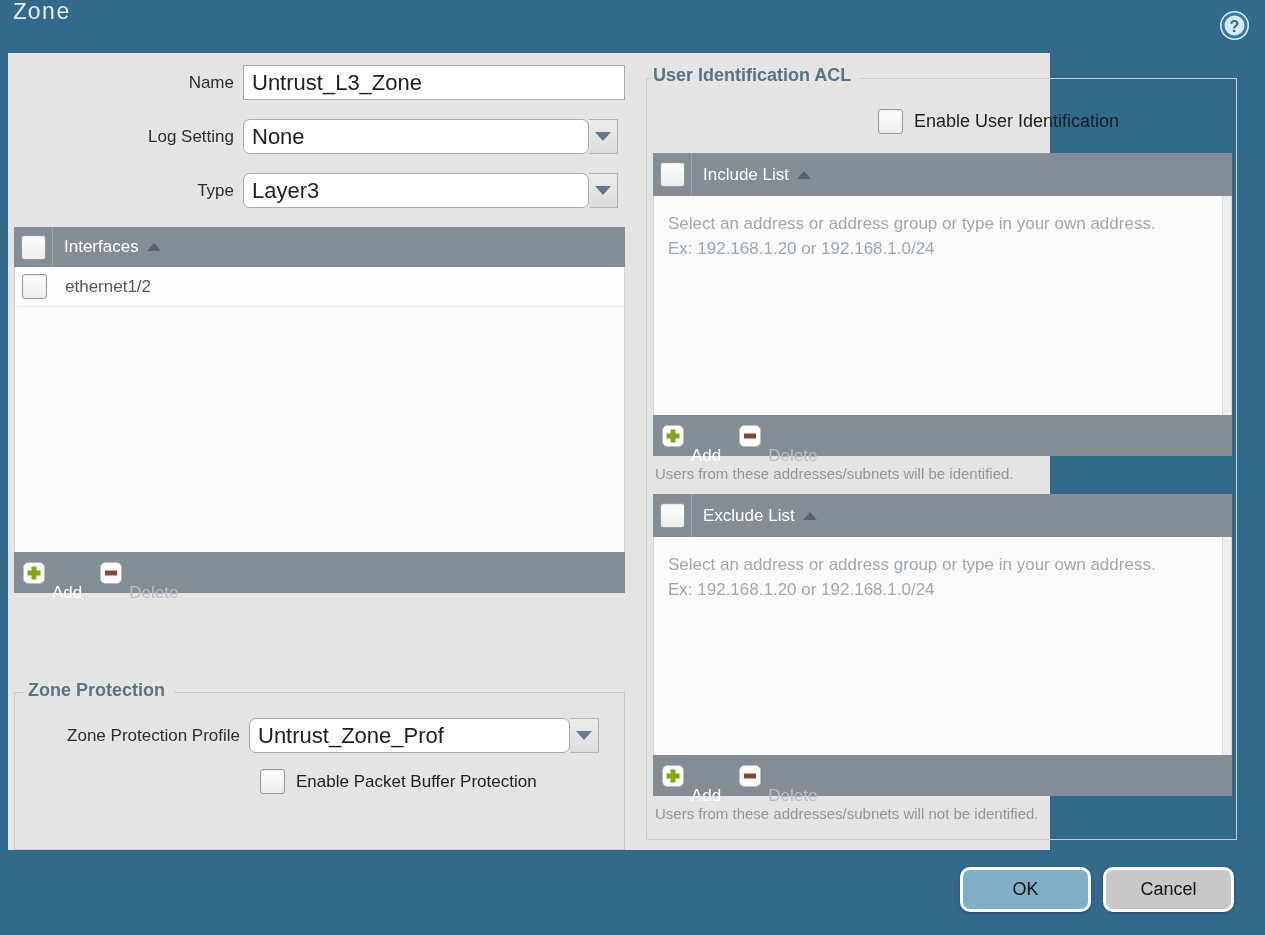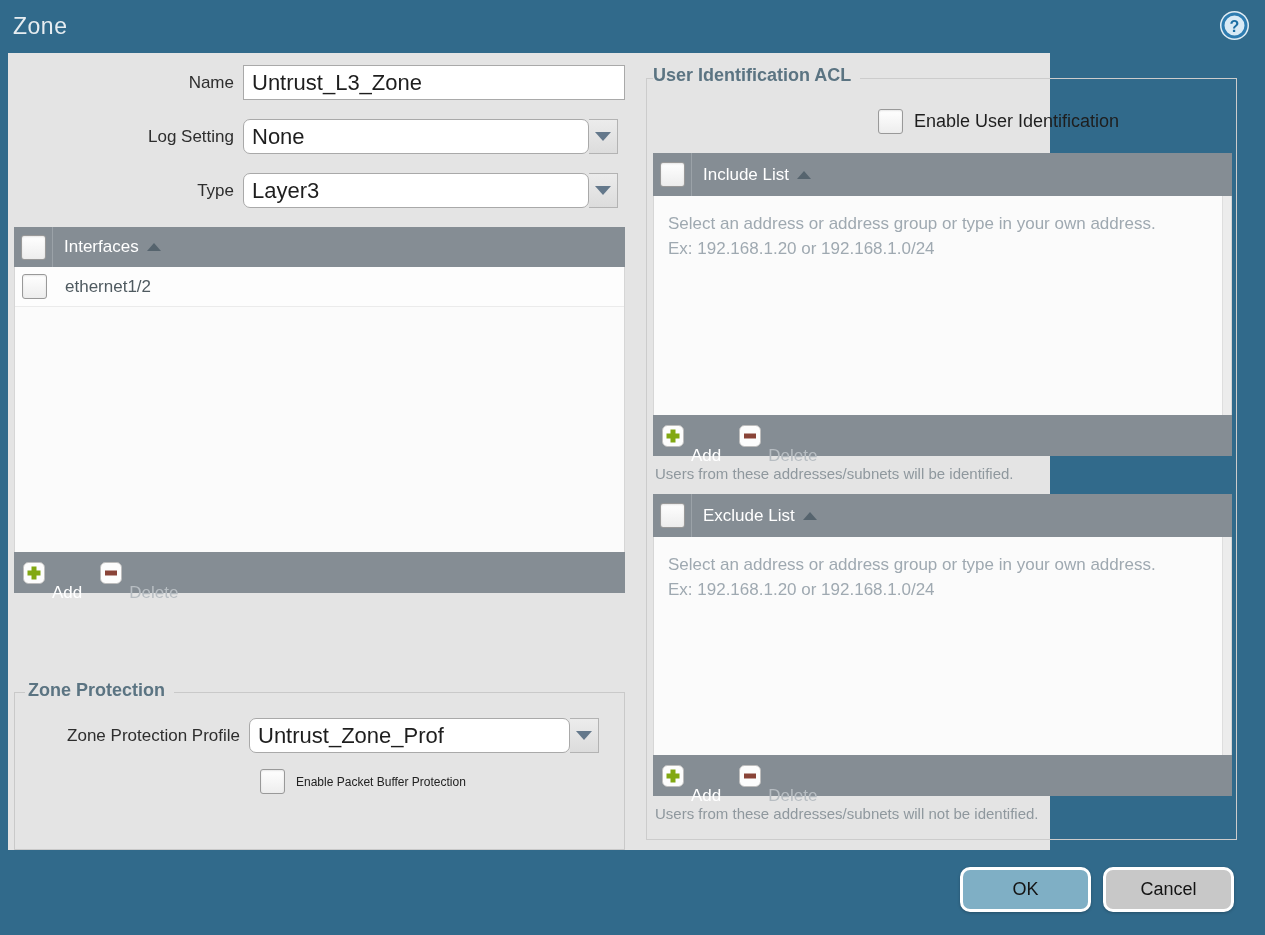--- a/index.html
+++ b/index.html
@@ -10,7 +10,7 @@
   }
   
   .titlebar { position:absolute; top:0; left:0; right:0; height:53px;
-    display:flex; align-items:center; padding-left:13px; }
+    display:flex; padding-left:13px;font-family:Liberation Mono, monospace; }
   .titlebar .title { color:#E7EDF1; font-size:23px; letter-spacing:0.5px; }
   .help { position:absolute; top:10px; right:15px; width:31px; height:31px; cursor:pointer; }
 

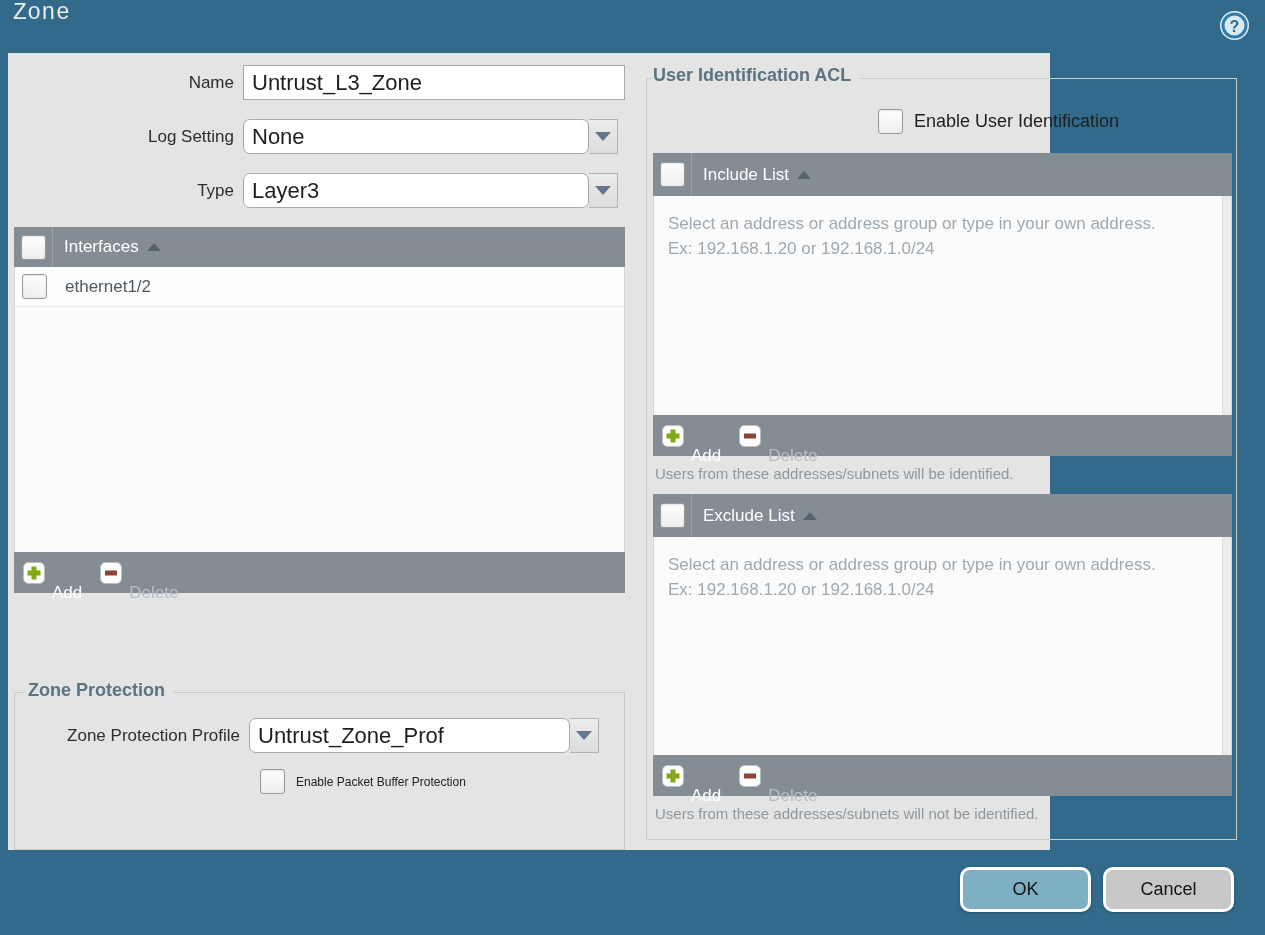--- a/index.html
+++ b/index.html
@@ -76,7 +76,7 @@
   .zp .flabel { width:234px; }
   .zp .ddwrap { flex:none; width:350px; }
   .zpcheck { display:flex; align-items:center; margin-left:245px; margin-top:16px; gap:11px; }
-  .zpcheck .clabel { font-size:12px; color:#222; }
+  .zpcheck .clabel { font-size:17px; color:#222; }
 
   .uid-legend { position:absolute; top:12px; left:8px; z-index:2; background:#E4E4E4;
     padding-right:9px; font-size:18px; font-weight:bold; color:#5B7482; }

